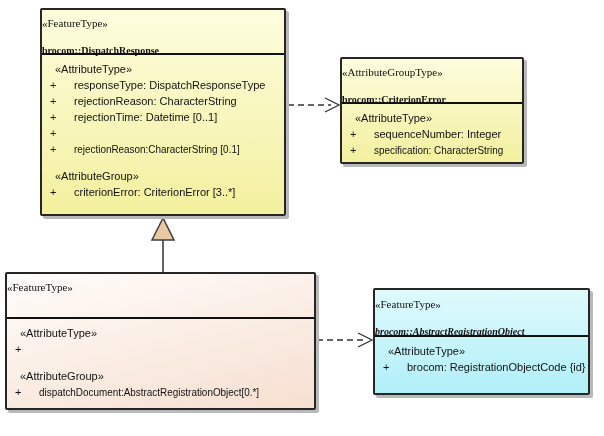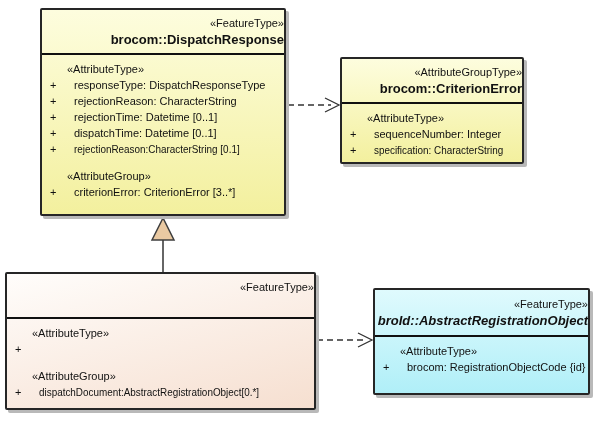--- a/index.html
+++ b/index.html
@@ -20,7 +20,7 @@
   .fill-cyan   { background:linear-gradient(180deg,#DFFAFD 0%,#B0EFF8 100%); }
   .hdr {
     box-sizing:border-box; height:45px; padding-top:7px;
-    border-bottom:2px solid #101010; text-align:right;
+    border-bottom:2px solid #101010; text-align:left;font-family:Liberation Serif, serif;
   }
   #b4 .hdr { height:47px; padding-top:8px; }
   .stereo { font-size:11px; line-height:13px; }

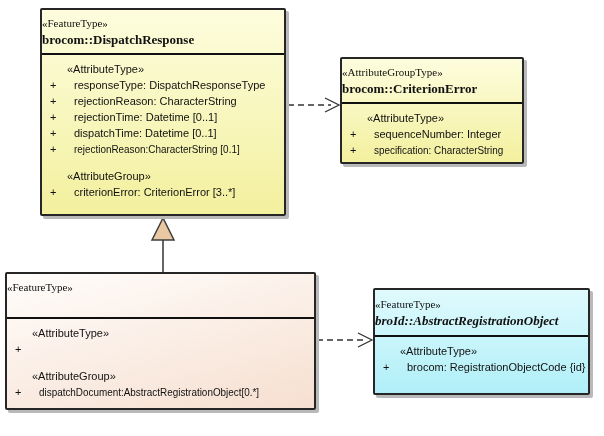--- a/index.html
+++ b/index.html
@@ -24,7 +24,7 @@
   }
   #b4 .hdr { height:47px; padding-top:8px; }
   .stereo { font-size:11px; line-height:13px; }
-  .cname  { font-size:13px; font-weight:bold; line-height:14px; margin-top:3px; }
+  .cname  { font-size:10px; font-weight:bold; line-height:14px; margin-top:14px; }
   .cname.abstract { font-style:italic; }
   .body { padding-top:6px; }
   .sect-h { font-size:11px; line-height:16px; padding-left:13px;margin-left:12px; }

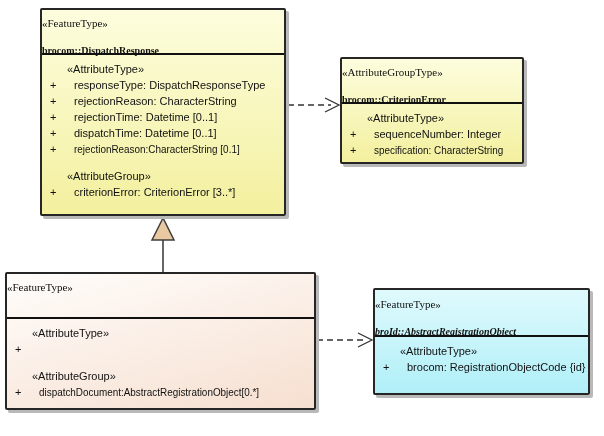--- a/index.html
+++ b/index.html
@@ -27,7 +27,7 @@
   .cname  { font-size:10px; font-weight:bold; line-height:14px; margin-top:14px; }
   .cname.abstract { font-style:italic; }
   .body { padding-top:6px; }
-  .sect-h { font-size:11px; line-height:16px; padding-left:13px;margin-left:12px; }
+  .sect-h { font-size:11px; line-height:16px; padding-left:13px; }
   .row { display:flex; font-size:11px; line-height:16px; white-space:nowrap; }
   .plus { flex:0 0 24px; padding-left:8px; }
   .gap { height:11px; }

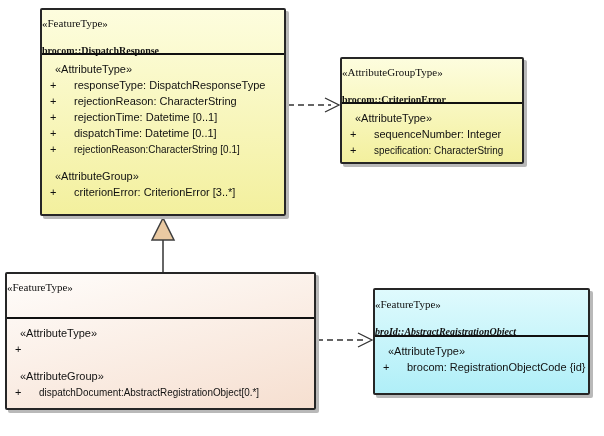--- a/index.html
+++ b/index.html
@@ -78,7 +78,6 @@
       </div>
       <div class="row">
         <span class="plus">+</span>
-        <span>dispatchTime: Datetime [0..1]</span>
       </div>
       <div class="row">
         <span class="plus">+</span>

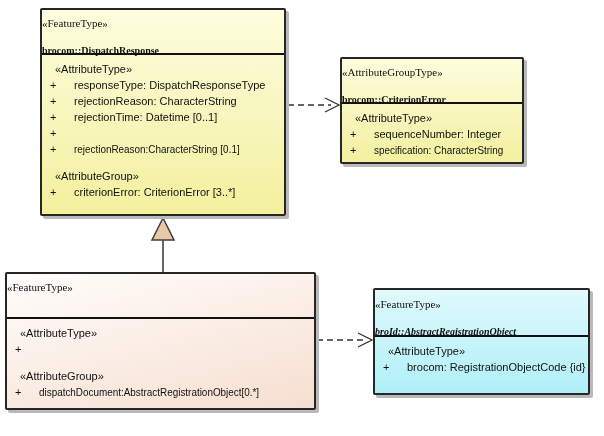--- a/index.html
+++ b/index.html
@@ -131,7 +131,7 @@
   <div class="uml-box fill-cyan" id="b4">
     <div class="hdr">
       <div class="stereo">«FeatureType»</div>
-      <div class="cname abstract">broId::AbstractRegistrationObject</div>
+      <div class="cname abstract">brocom::AbstractRegistrationObject</div>
     </div>
     <div class="body">
       <div class="sect-h">«AttributeType»</div>

